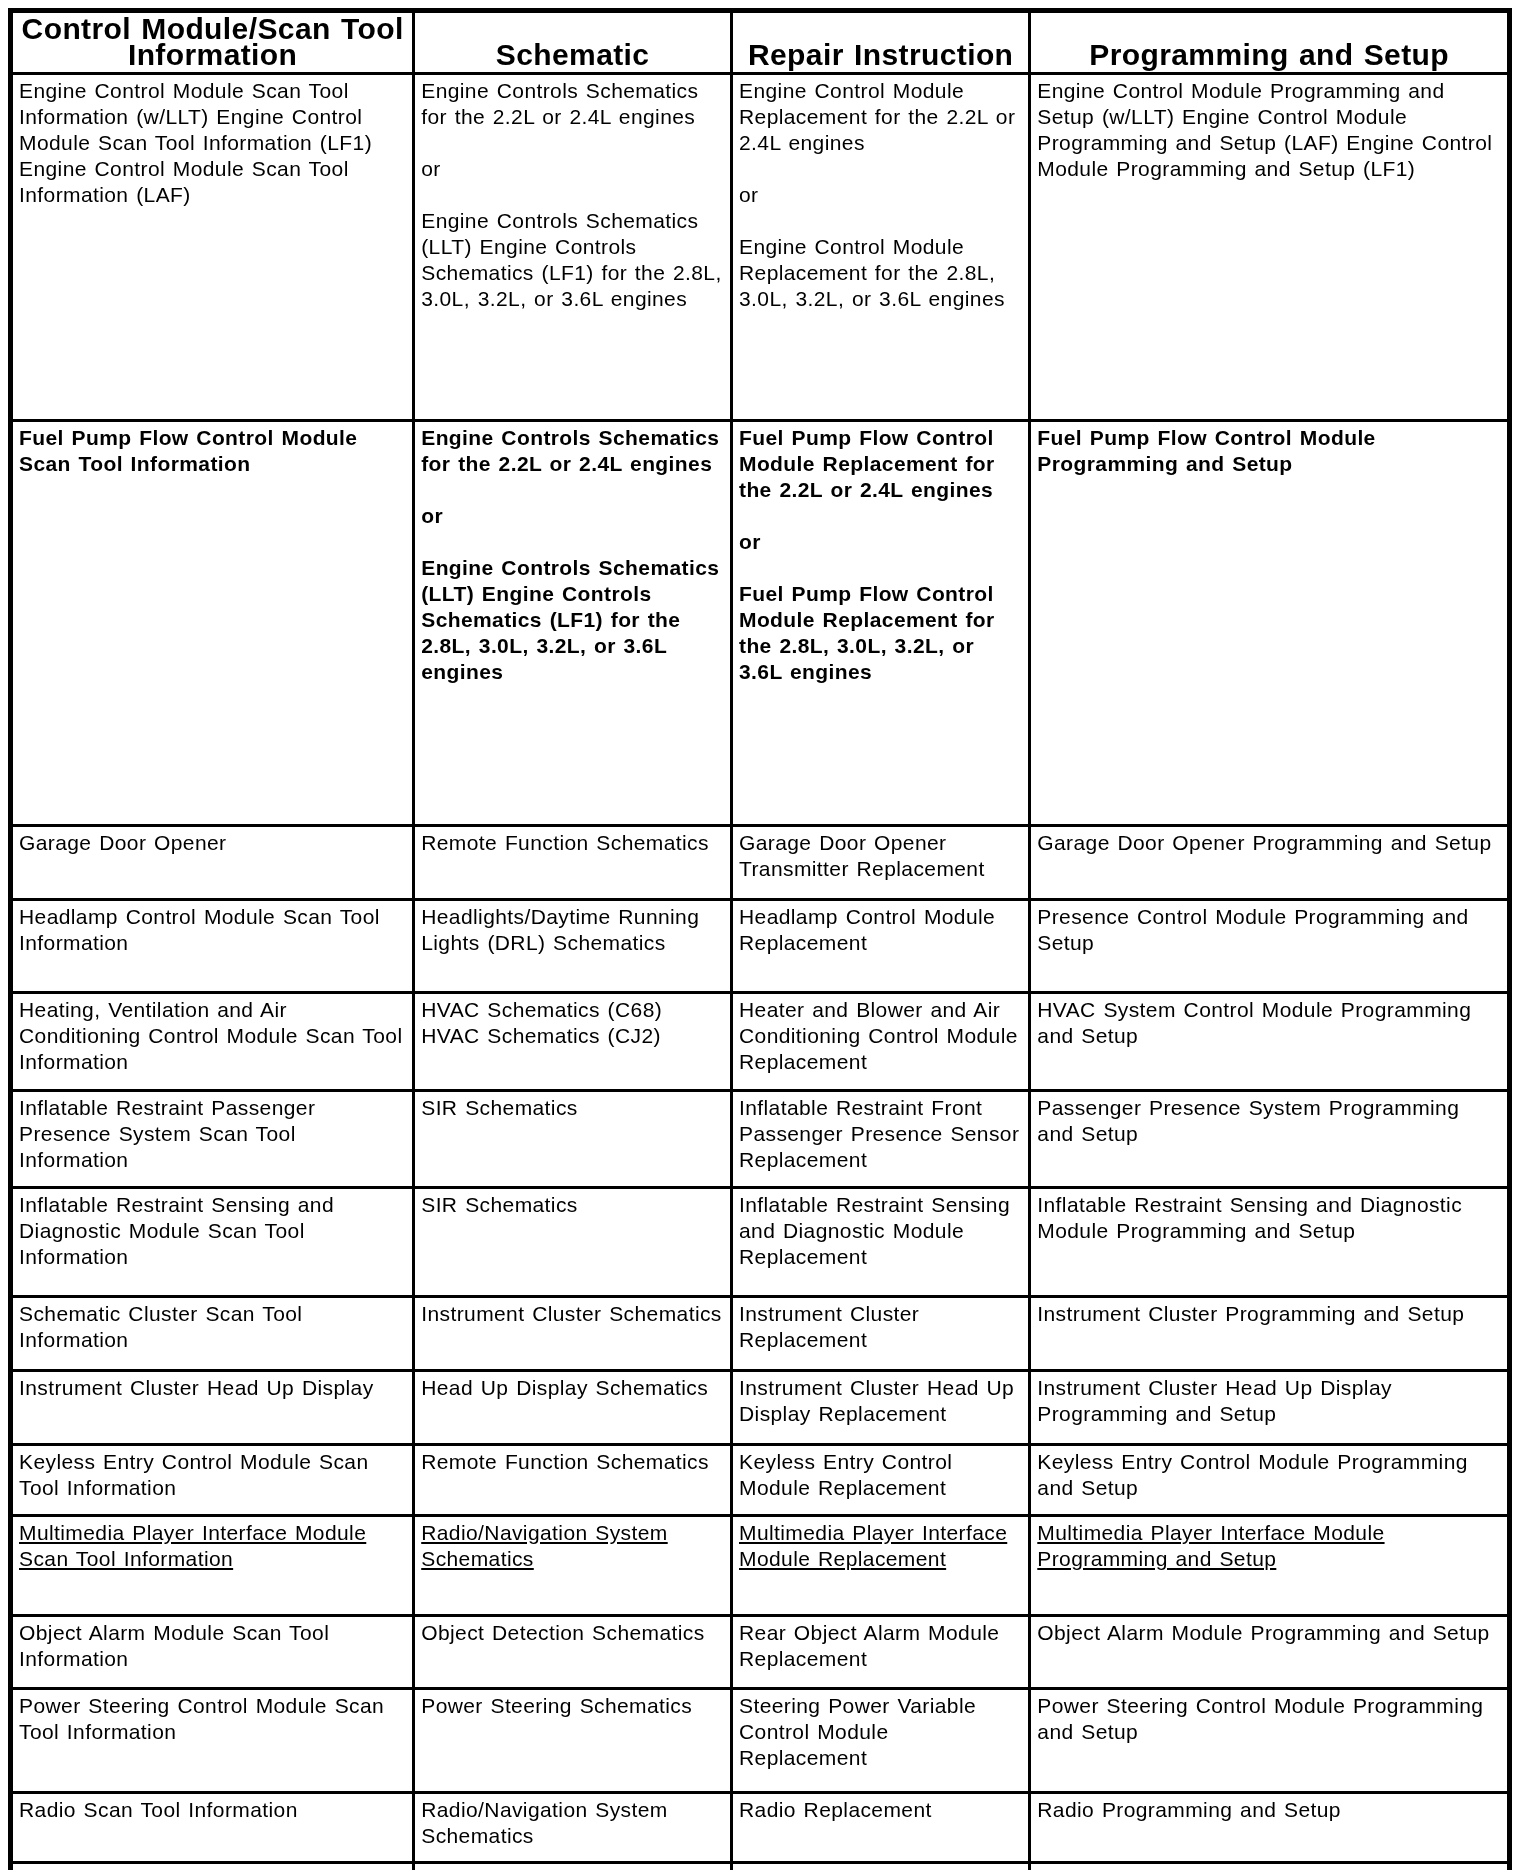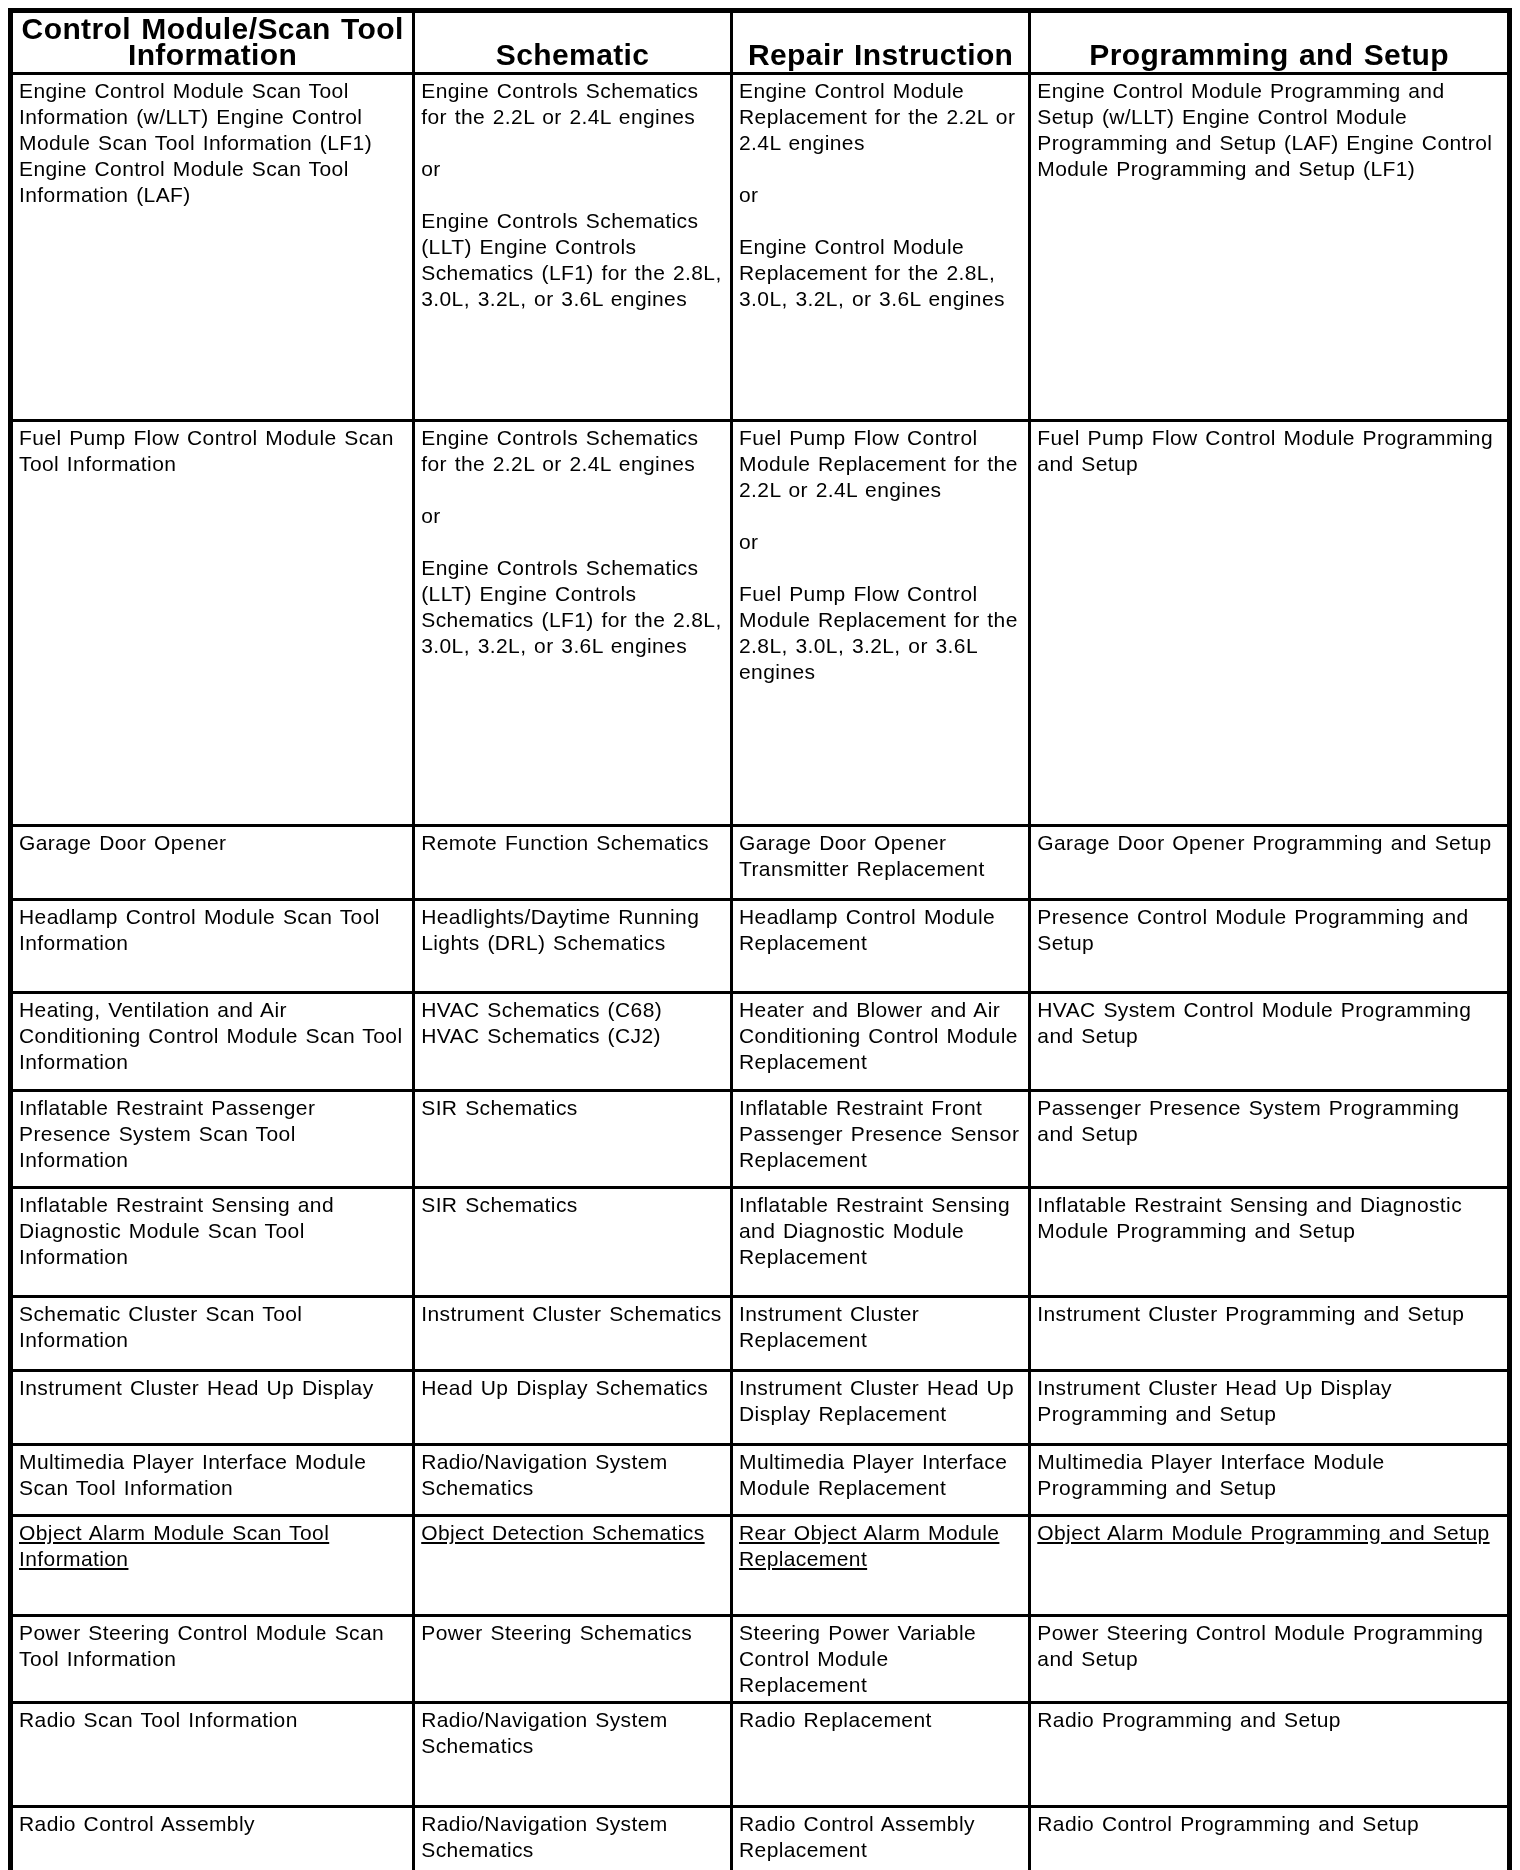--- a/index.html
+++ b/index.html
@@ -56,7 +56,7 @@
   
   thead tr { height: 57px; }
   tbody tr:nth-child(1)  { height: 347px; }
-  tbody tr:nth-child(2)  { height: 405px; }
+  tbody tr:nth-child(2)  { height: 405px; font-weight: bold; }
   tbody tr:nth-child(3)  { height: 74px; }
   tbody tr:nth-child(4)  { height: 93px; }
   tbody tr:nth-child(5)  { height: 98px; }

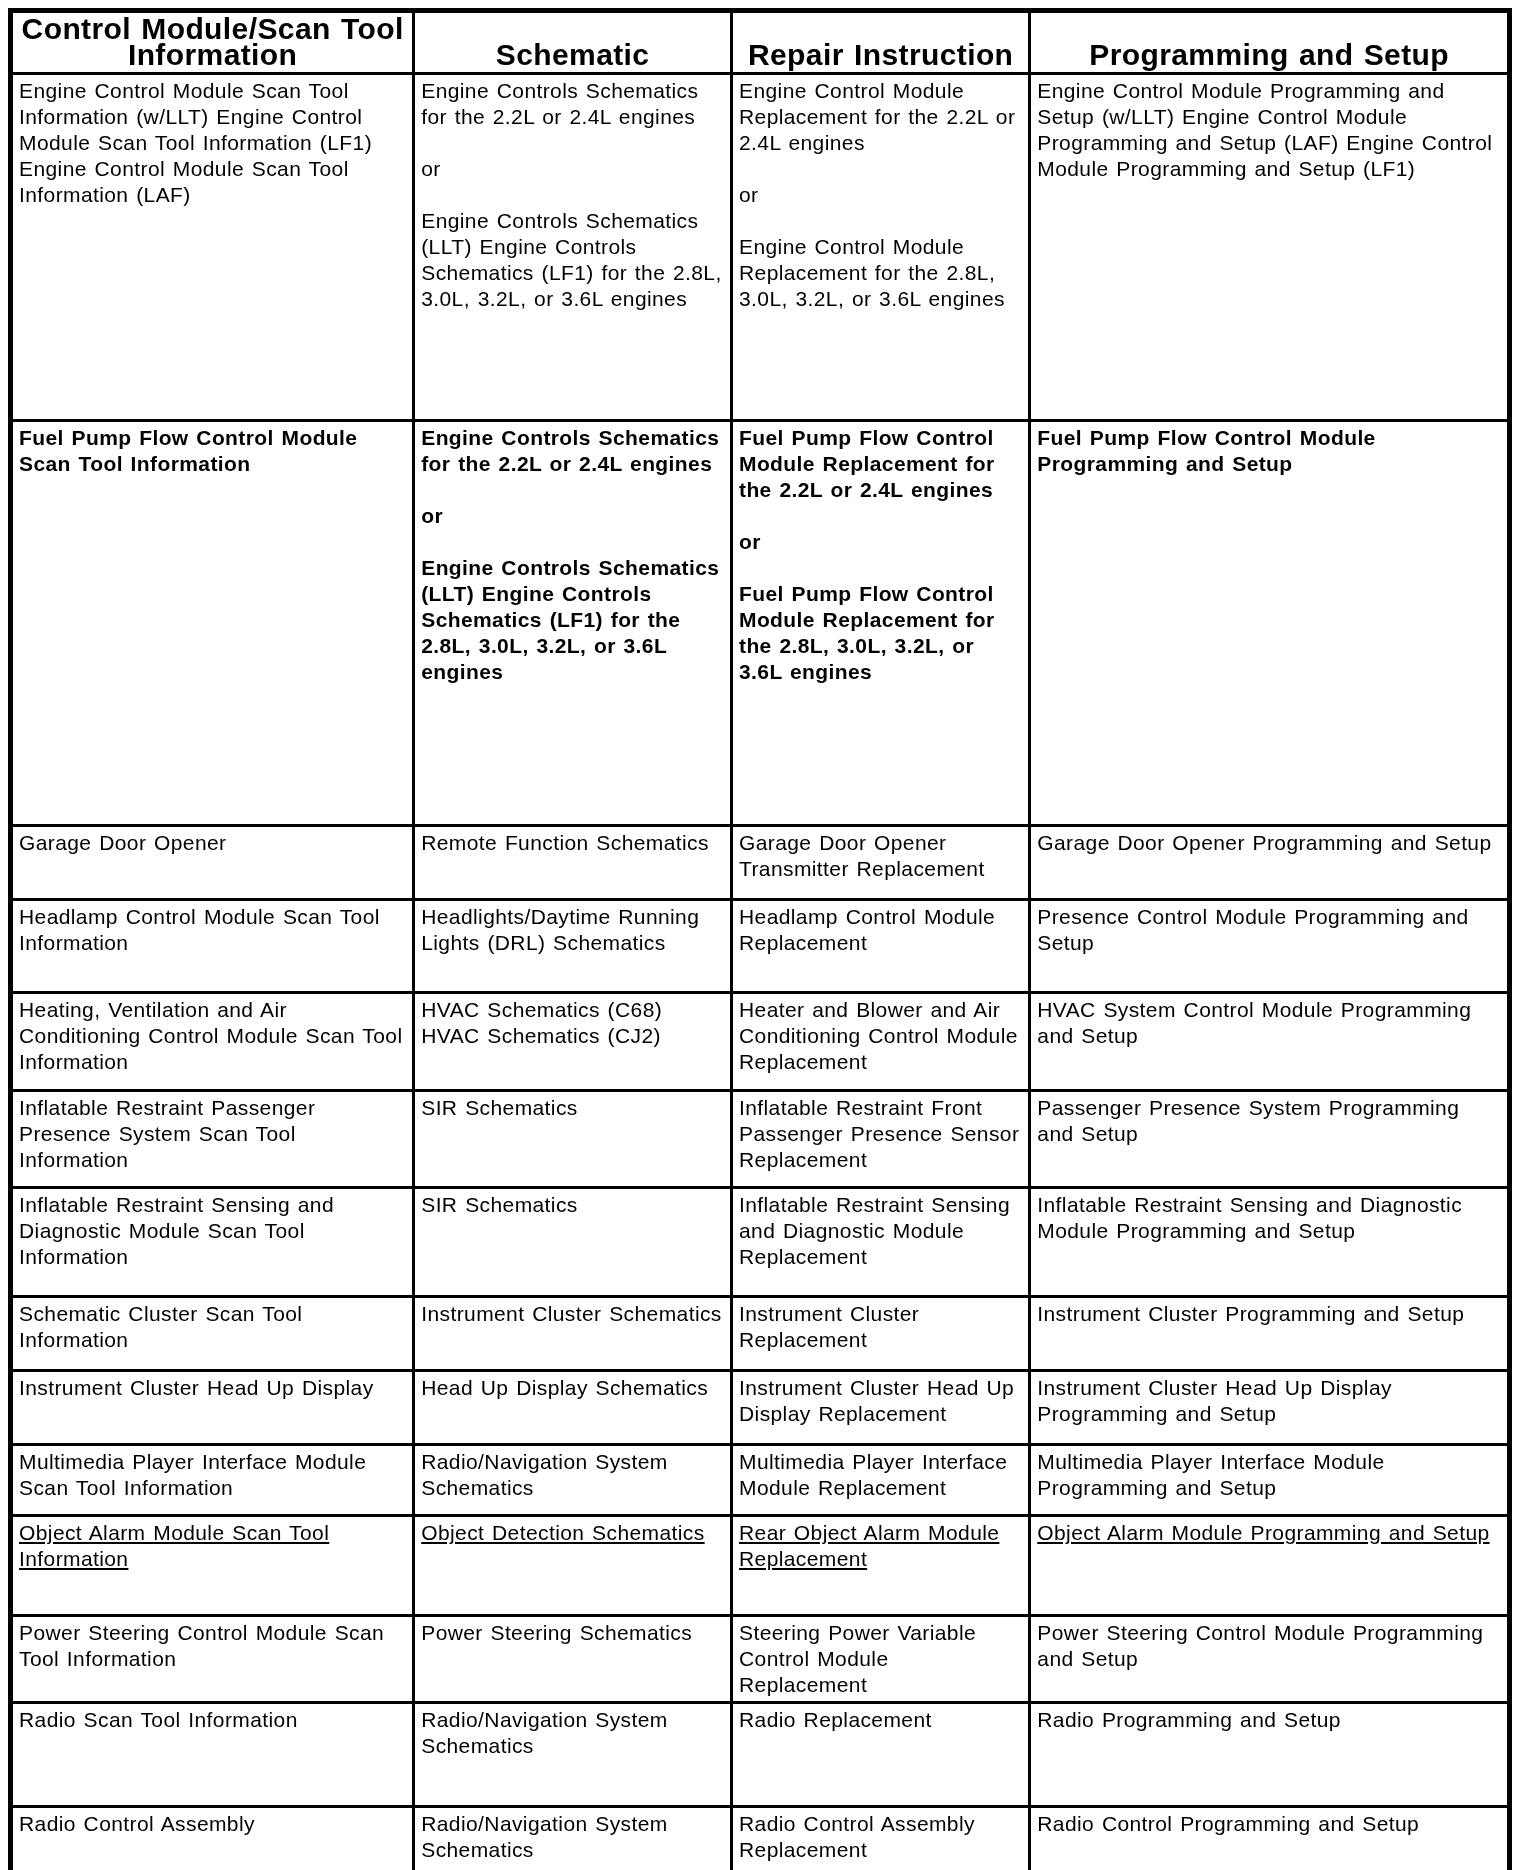--- a/index.html
+++ b/index.html
@@ -163,6 +163,12 @@
           <td>Instrument Cluster Head Up Display Programming and Setup</td>
         </tr>
         <tr>
+          <td>Keyless Entry Control Module Scan Tool Information</td>
+          <td>Remote Function Schematics</td>
+          <td>Keyless Entry Control Module Replacement</td>
+          <td>Keyless Entry Control Module Programming and Setup</td>
+        </tr>
+        <tr>
           <td>Multimedia Player Interface Module Scan Tool Information</td>
           <td>Radio/Navigation System Schematics</td>
           <td>Multimedia Player Interface Module Replacement</td>

